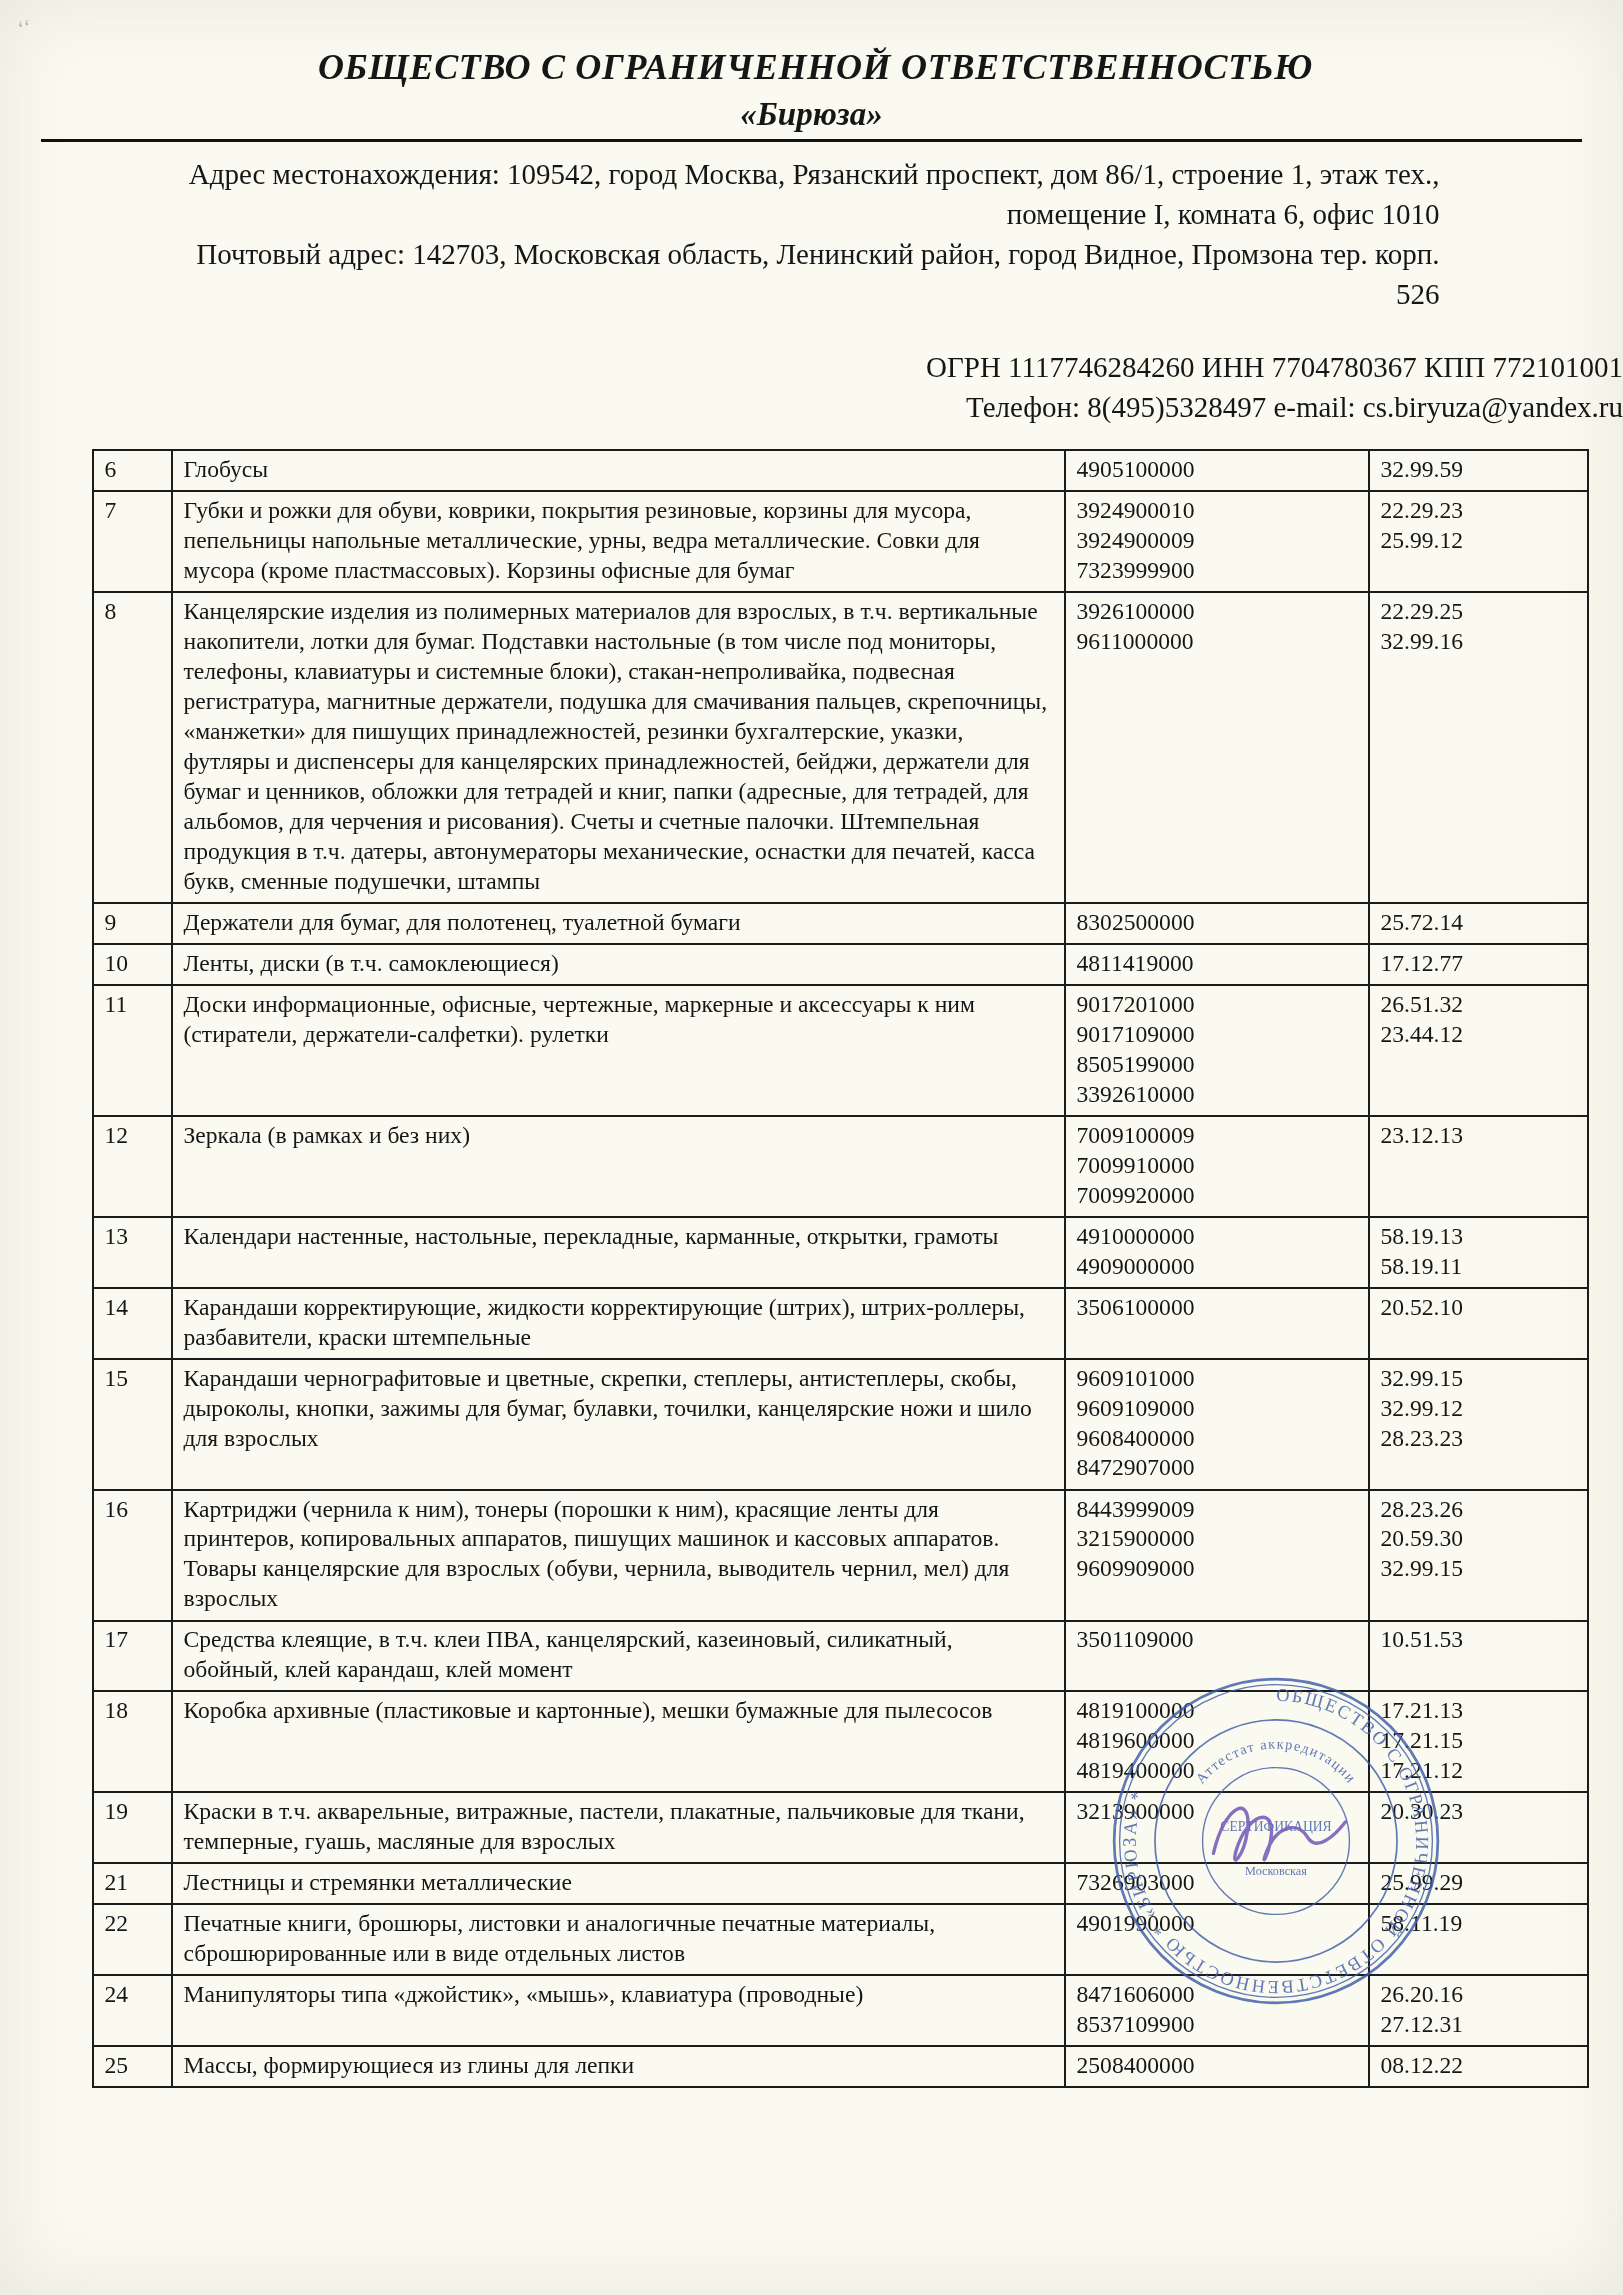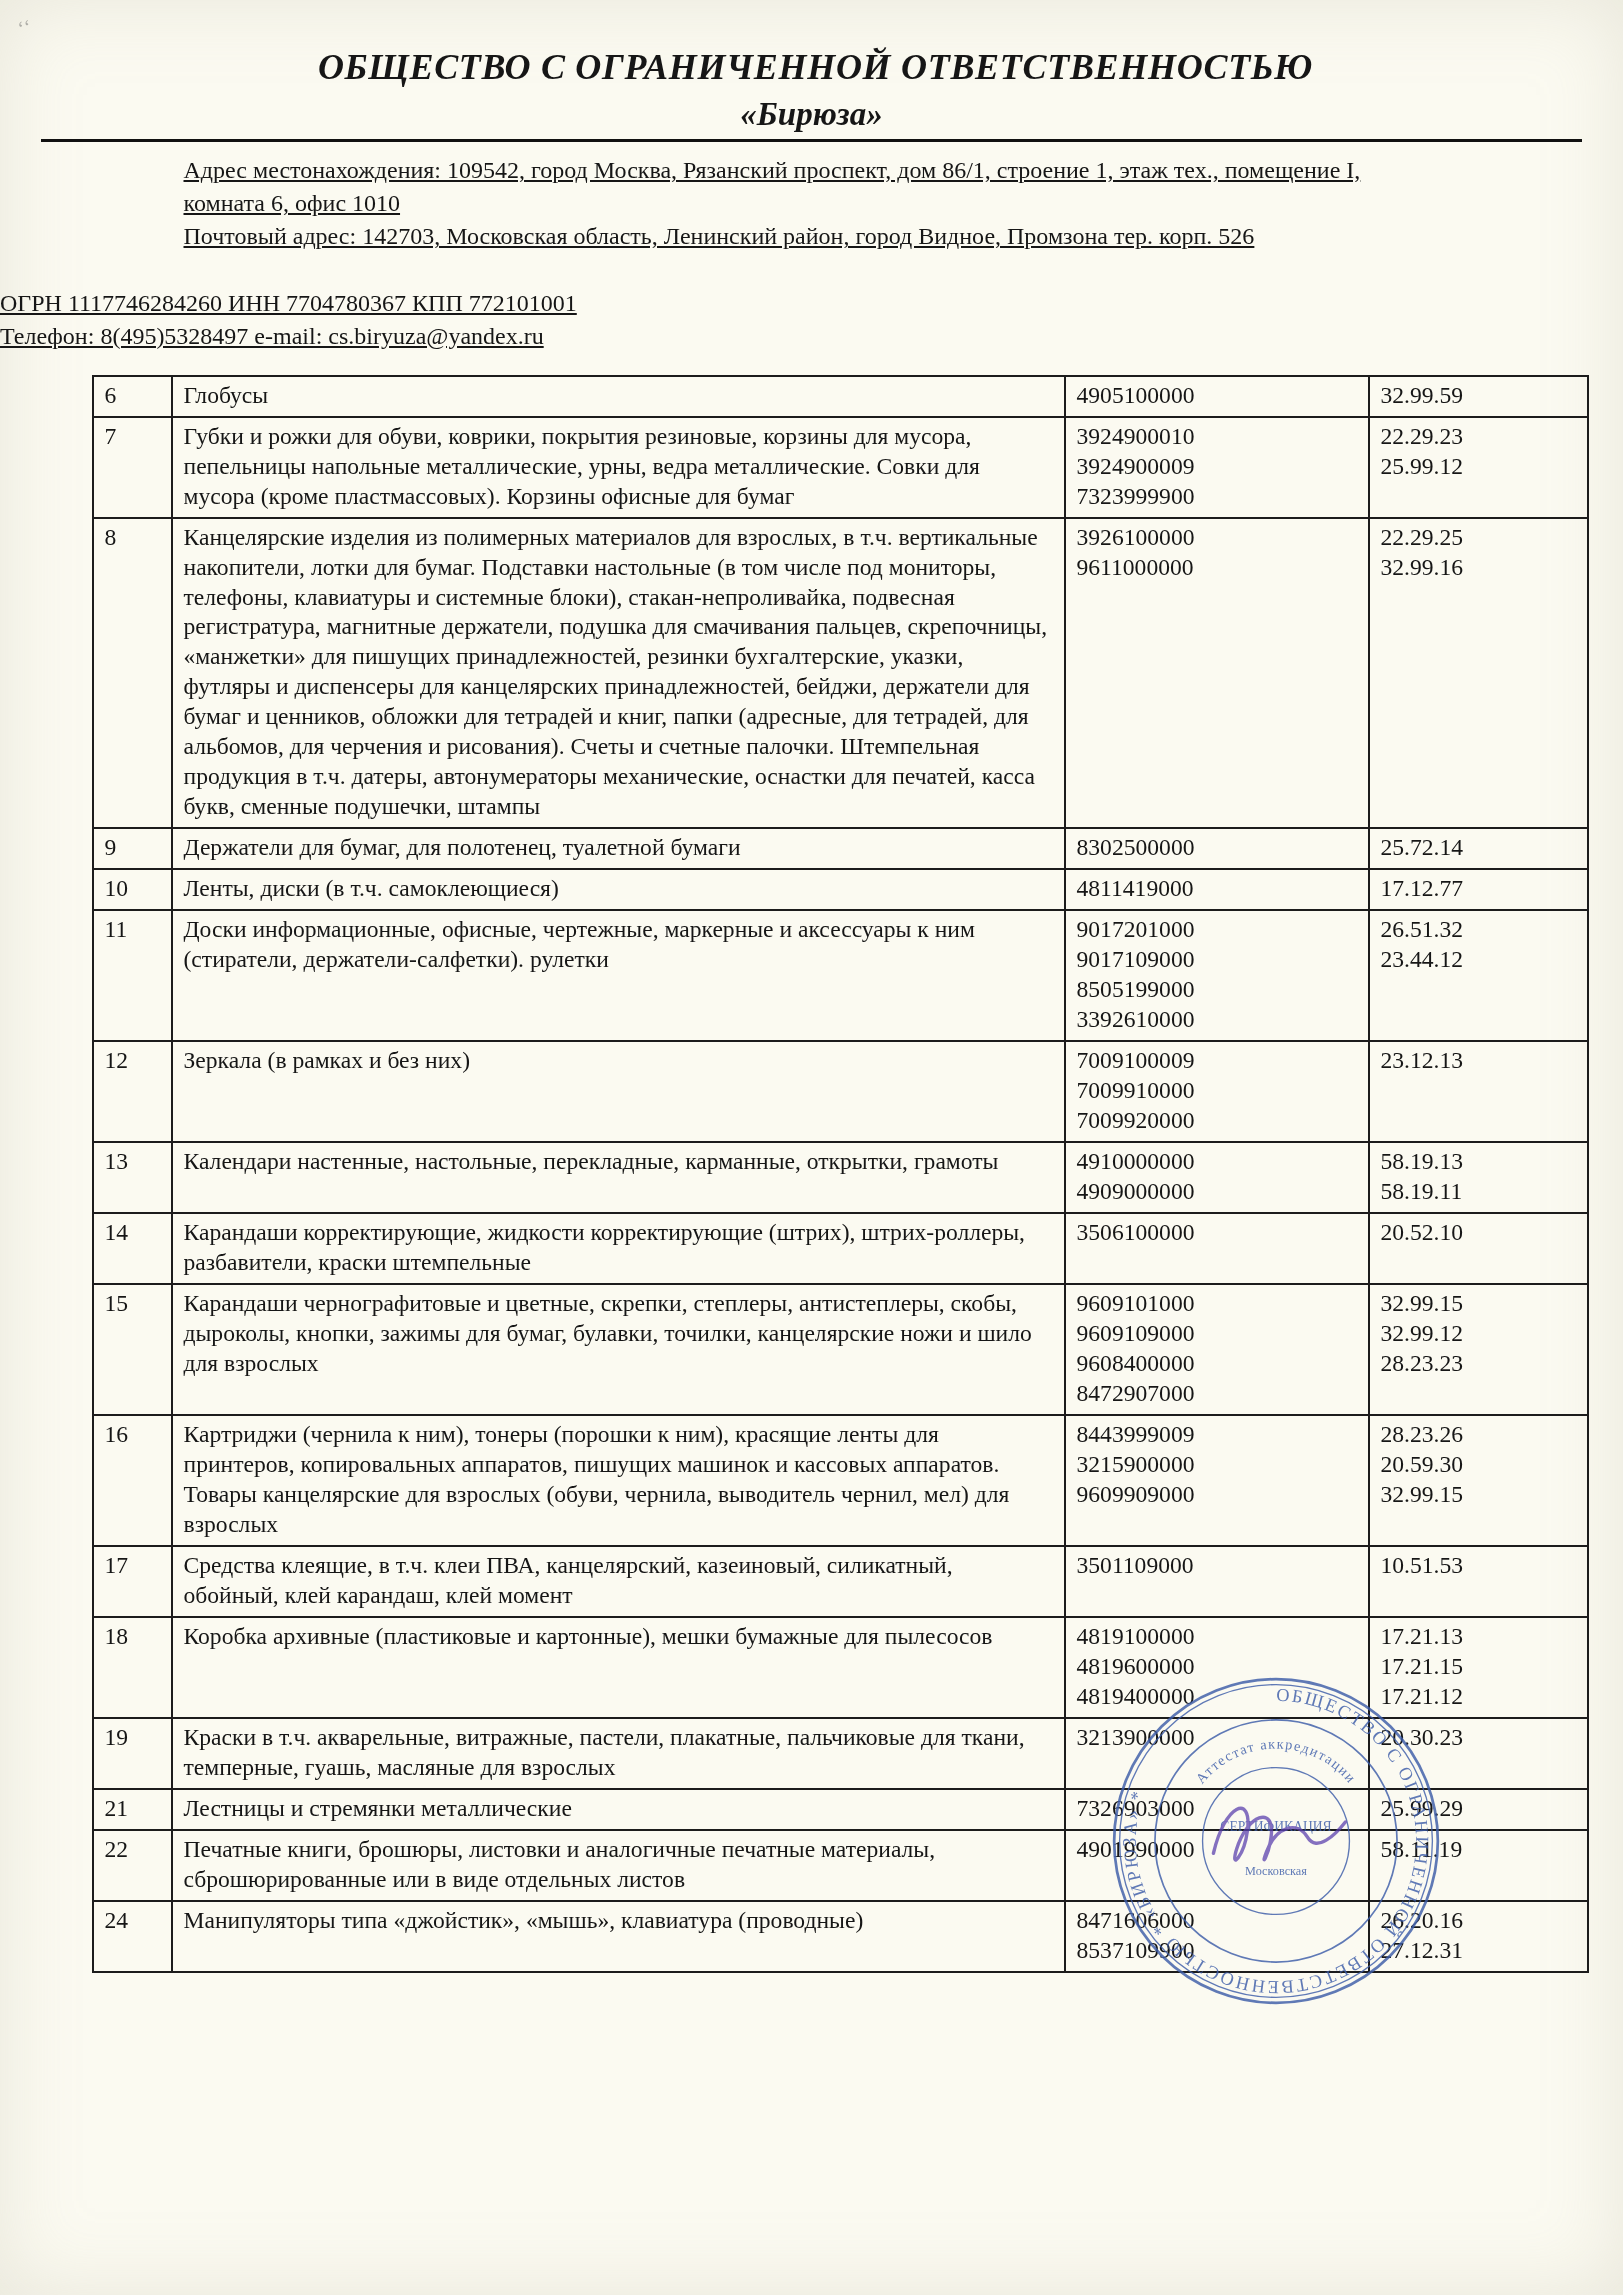--- a/index.html
+++ b/index.html
@@ -42,7 +42,7 @@
     border-bottom: 3.9px solid #111;
     margin: 6.5px 41px 11.8px 41px;
   }
-  .info { font-size: 24px; line-height: 1.38; text-align: left; text-decoration: underline; }
+  .info { font-size: 29px; line-height: 1.38; text-align: right; }
   .info .addr { max-width: 1256px; margin: 0 auto; }
   .info .spacer { height: 33px; }
 

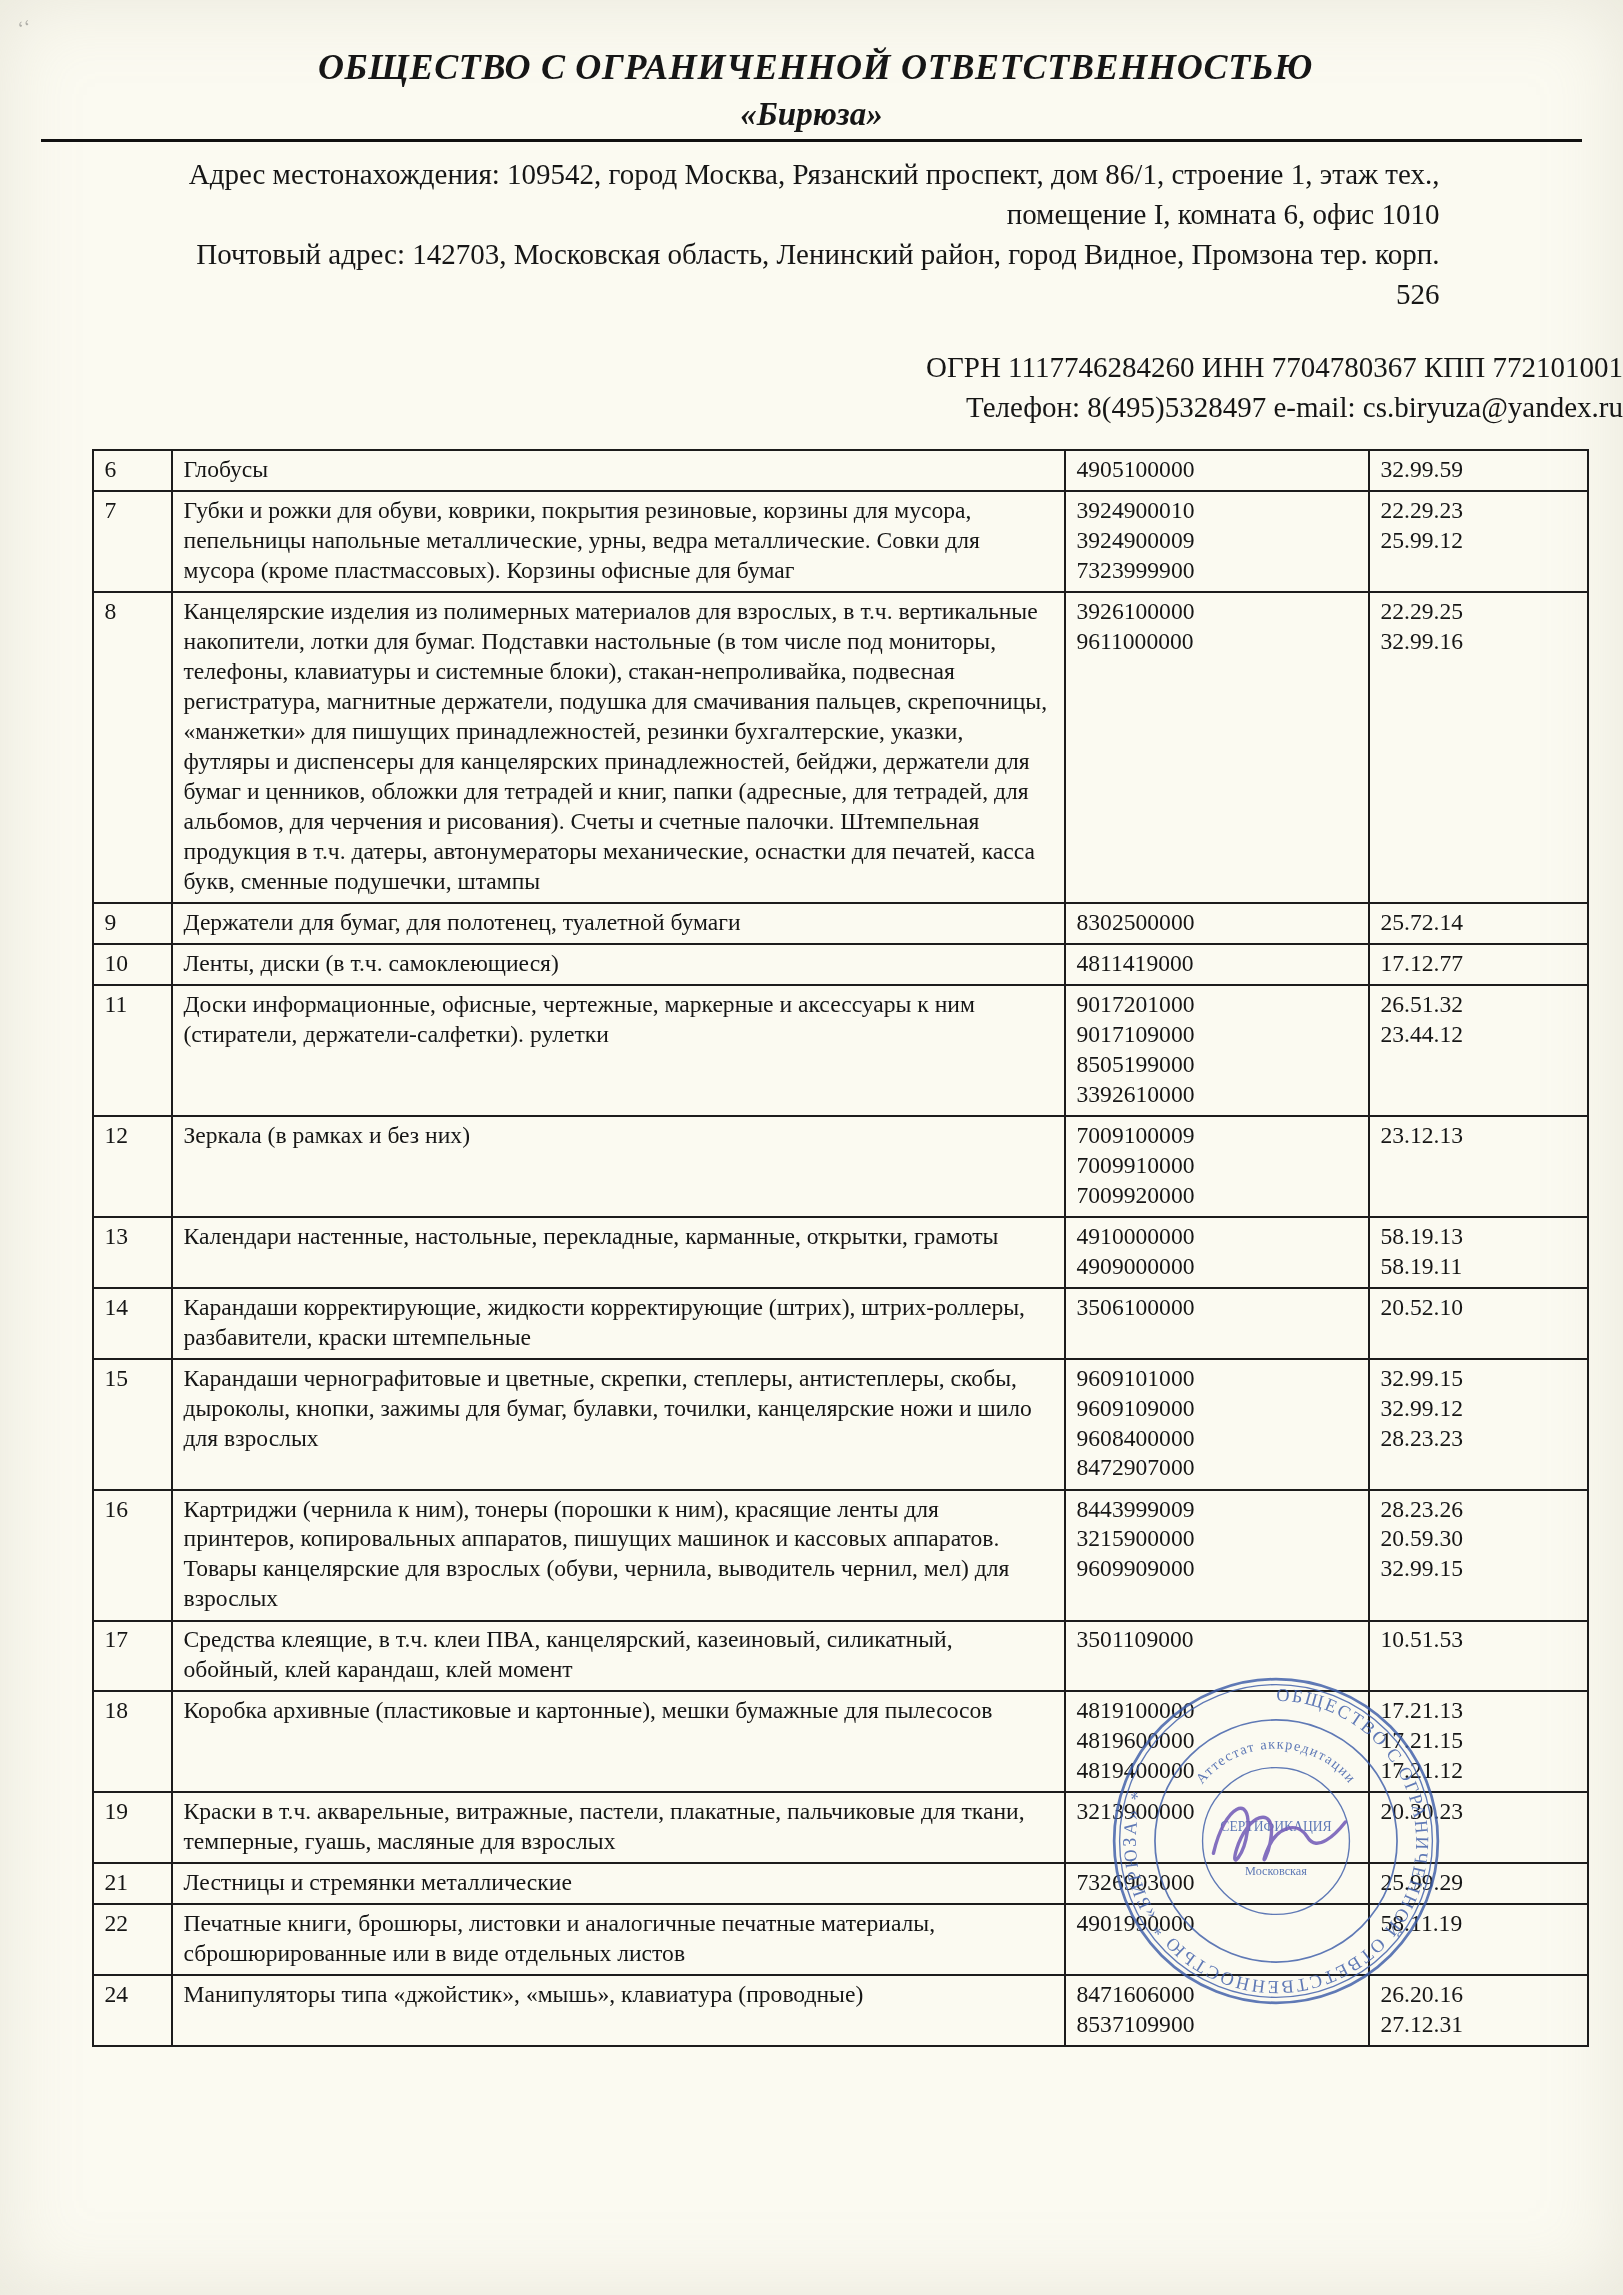--- a/index.html
+++ b/index.html
@@ -362,6 +362,20 @@
           <td class="col-okpd">
             <div>26.20.16</div>
             <div>27.12.31</div>
+          </td>
+        </tr>
+        <tr>
+          <td class="col-num">
+            <div>25</div>
+          </td>
+          <td class="col-desc">
+            <div>Массы, формирующиеся из глины для лепки</div>
+          </td>
+          <td class="col-codes">
+            <div>2508400000</div>
+          </td>
+          <td class="col-okpd">
+            <div>08.12.22</div>
           </td>
         </tr>
       </tbody>

